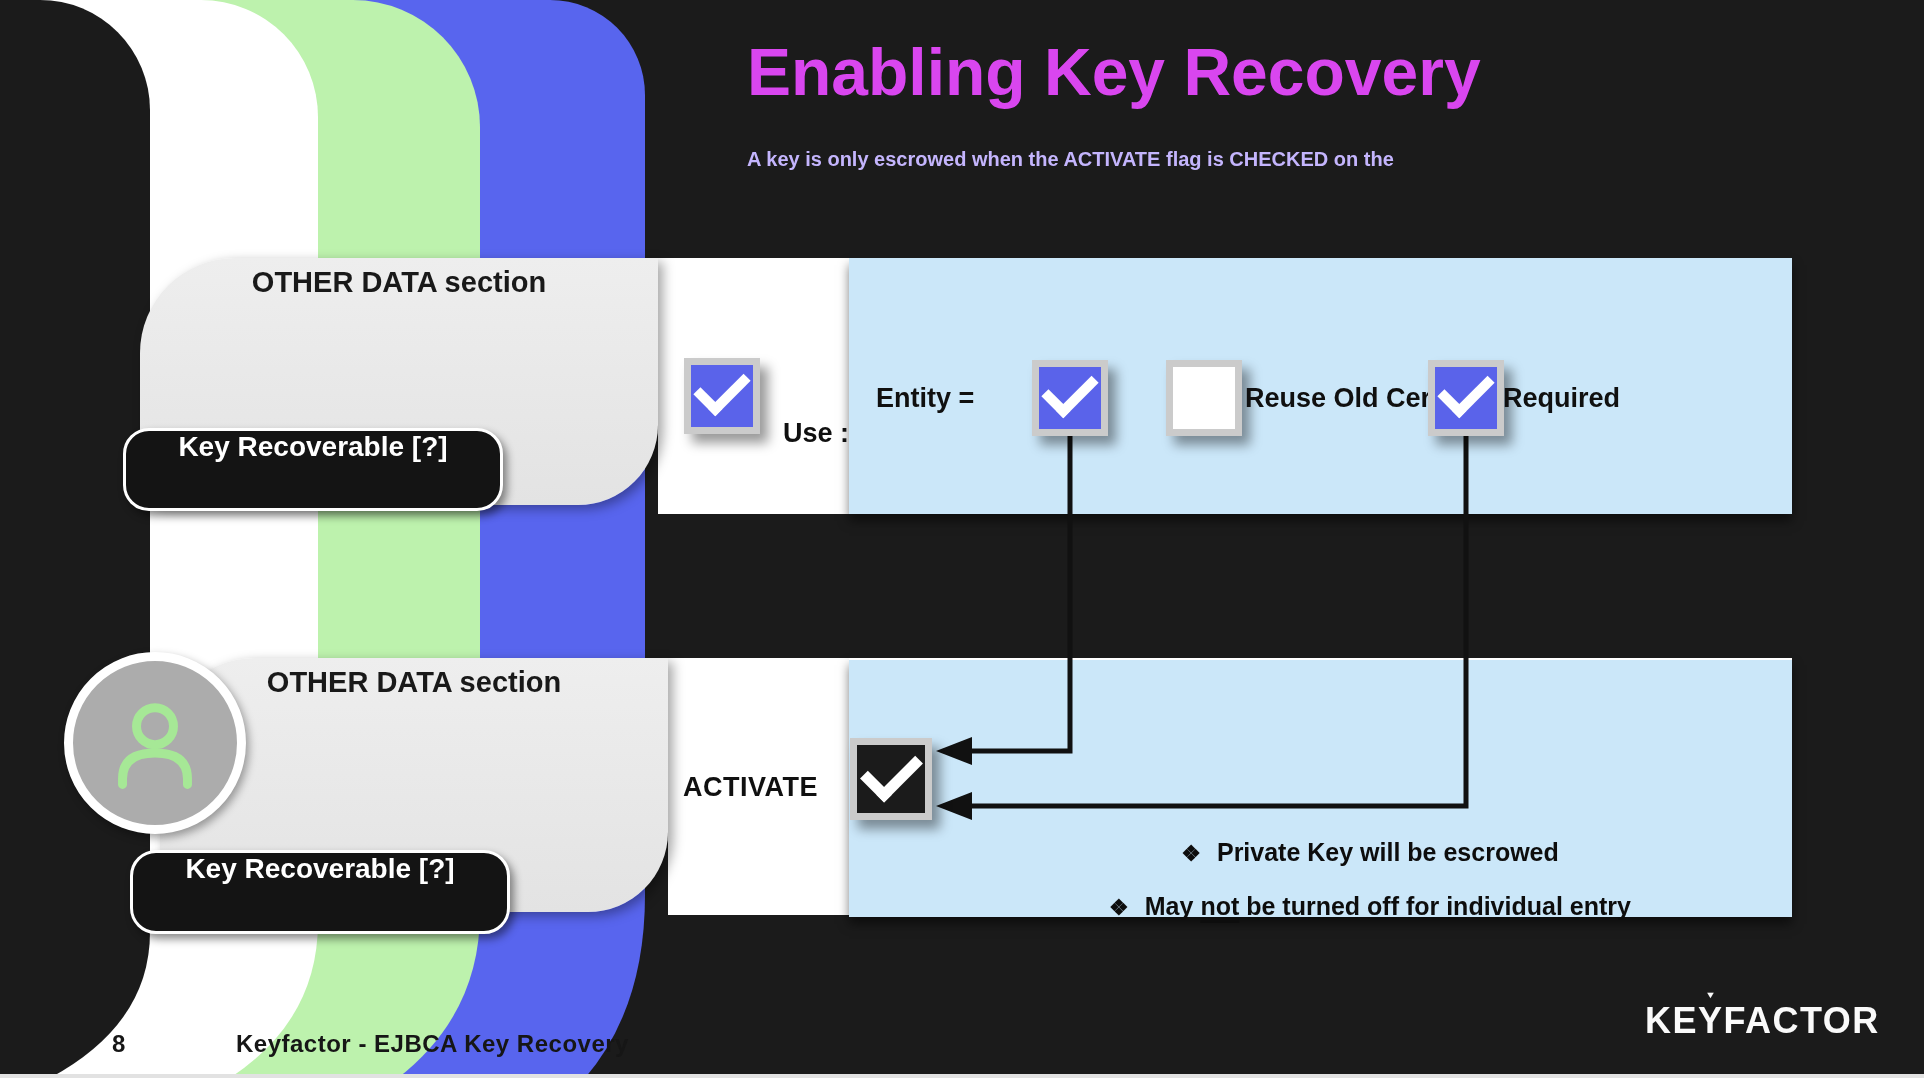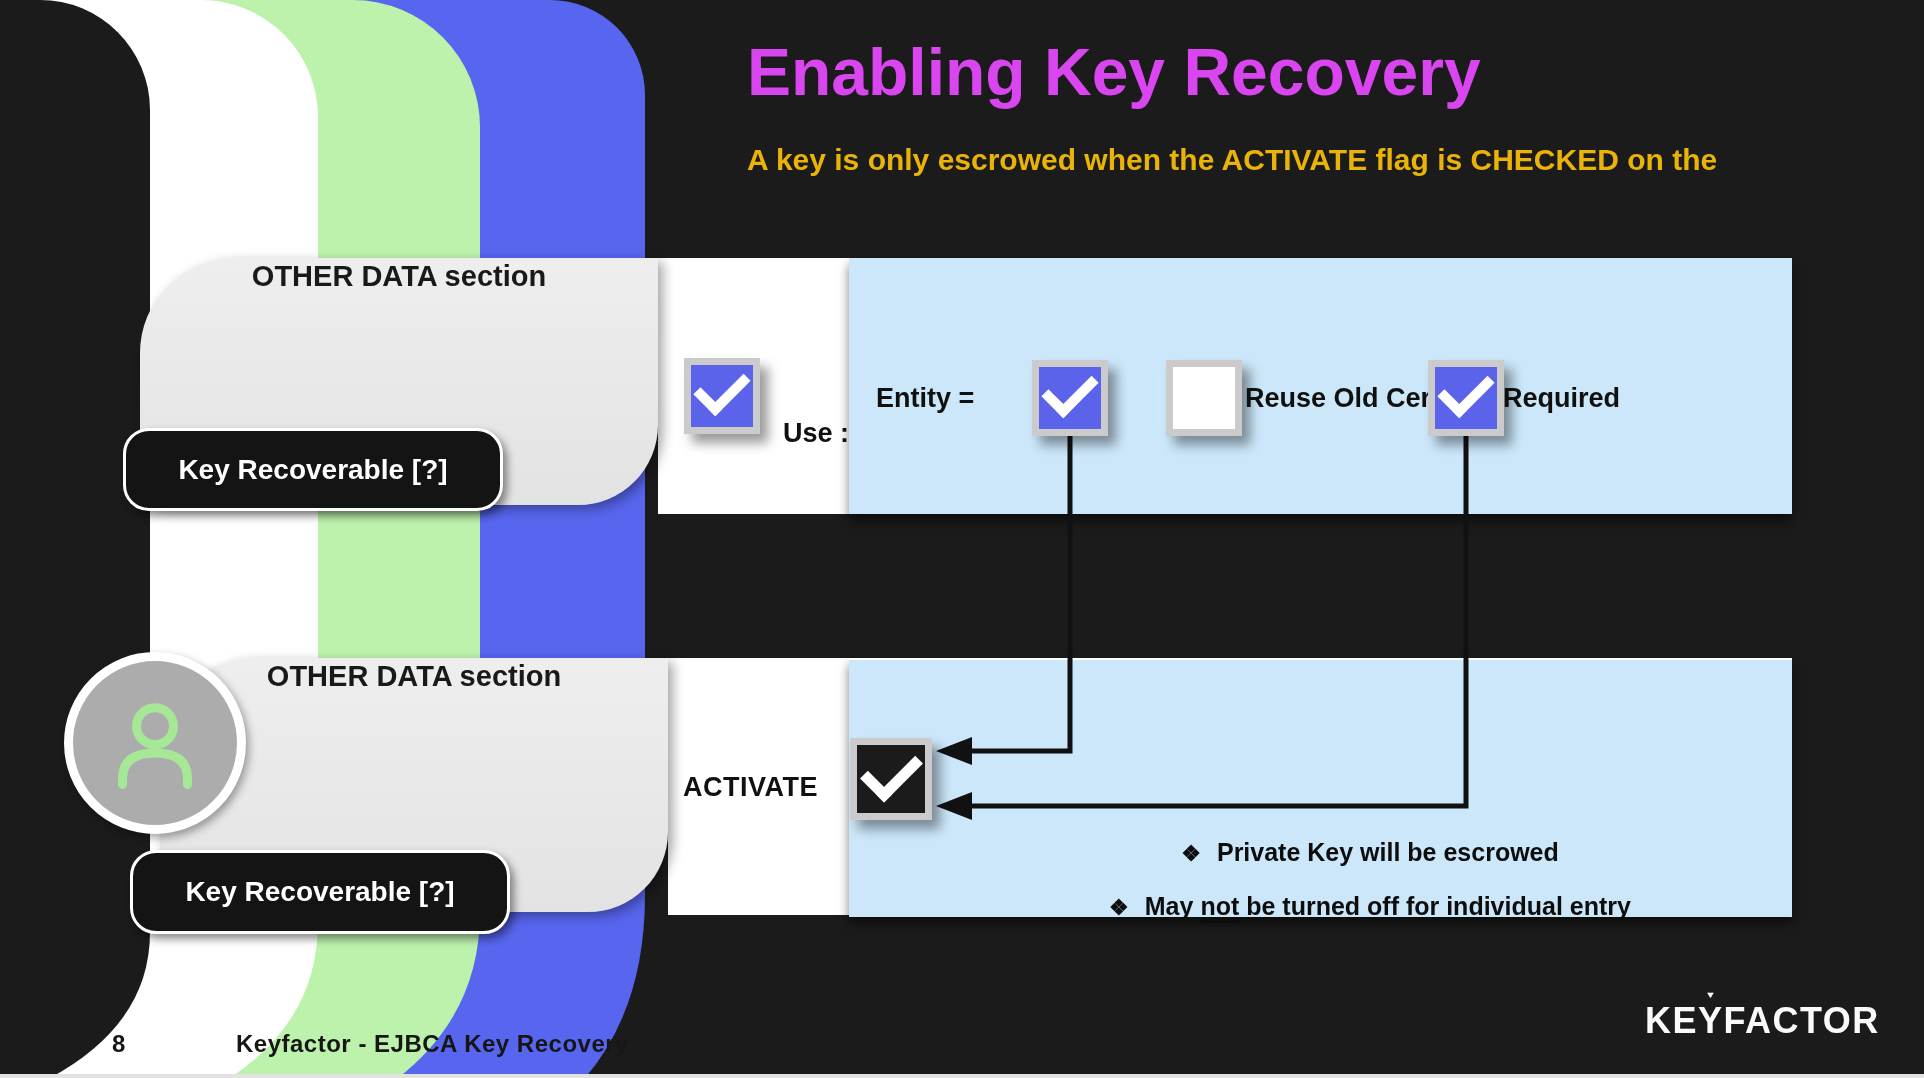--- a/index.html
+++ b/index.html
@@ -16,7 +16,7 @@
 
   
   .title{position:absolute;left:747px;top:34px;font-size:66px;font-weight:700;color:#d946ef;z-index:3;}
-  .subtitle{position:absolute;left:747px;top:140px;font-size:30px;font-weight:700;line-height:39px;color:#eab308;z-index:3;text-align:center;}
+  .subtitle{position:absolute;left:747px;top:140px;font-size:20px;font-weight:700;line-height:39px;color:#c4b5fd;z-index:3;text-align:center;}
 
   
   .strip-white{background:#FFFFFF;z-index:1;}

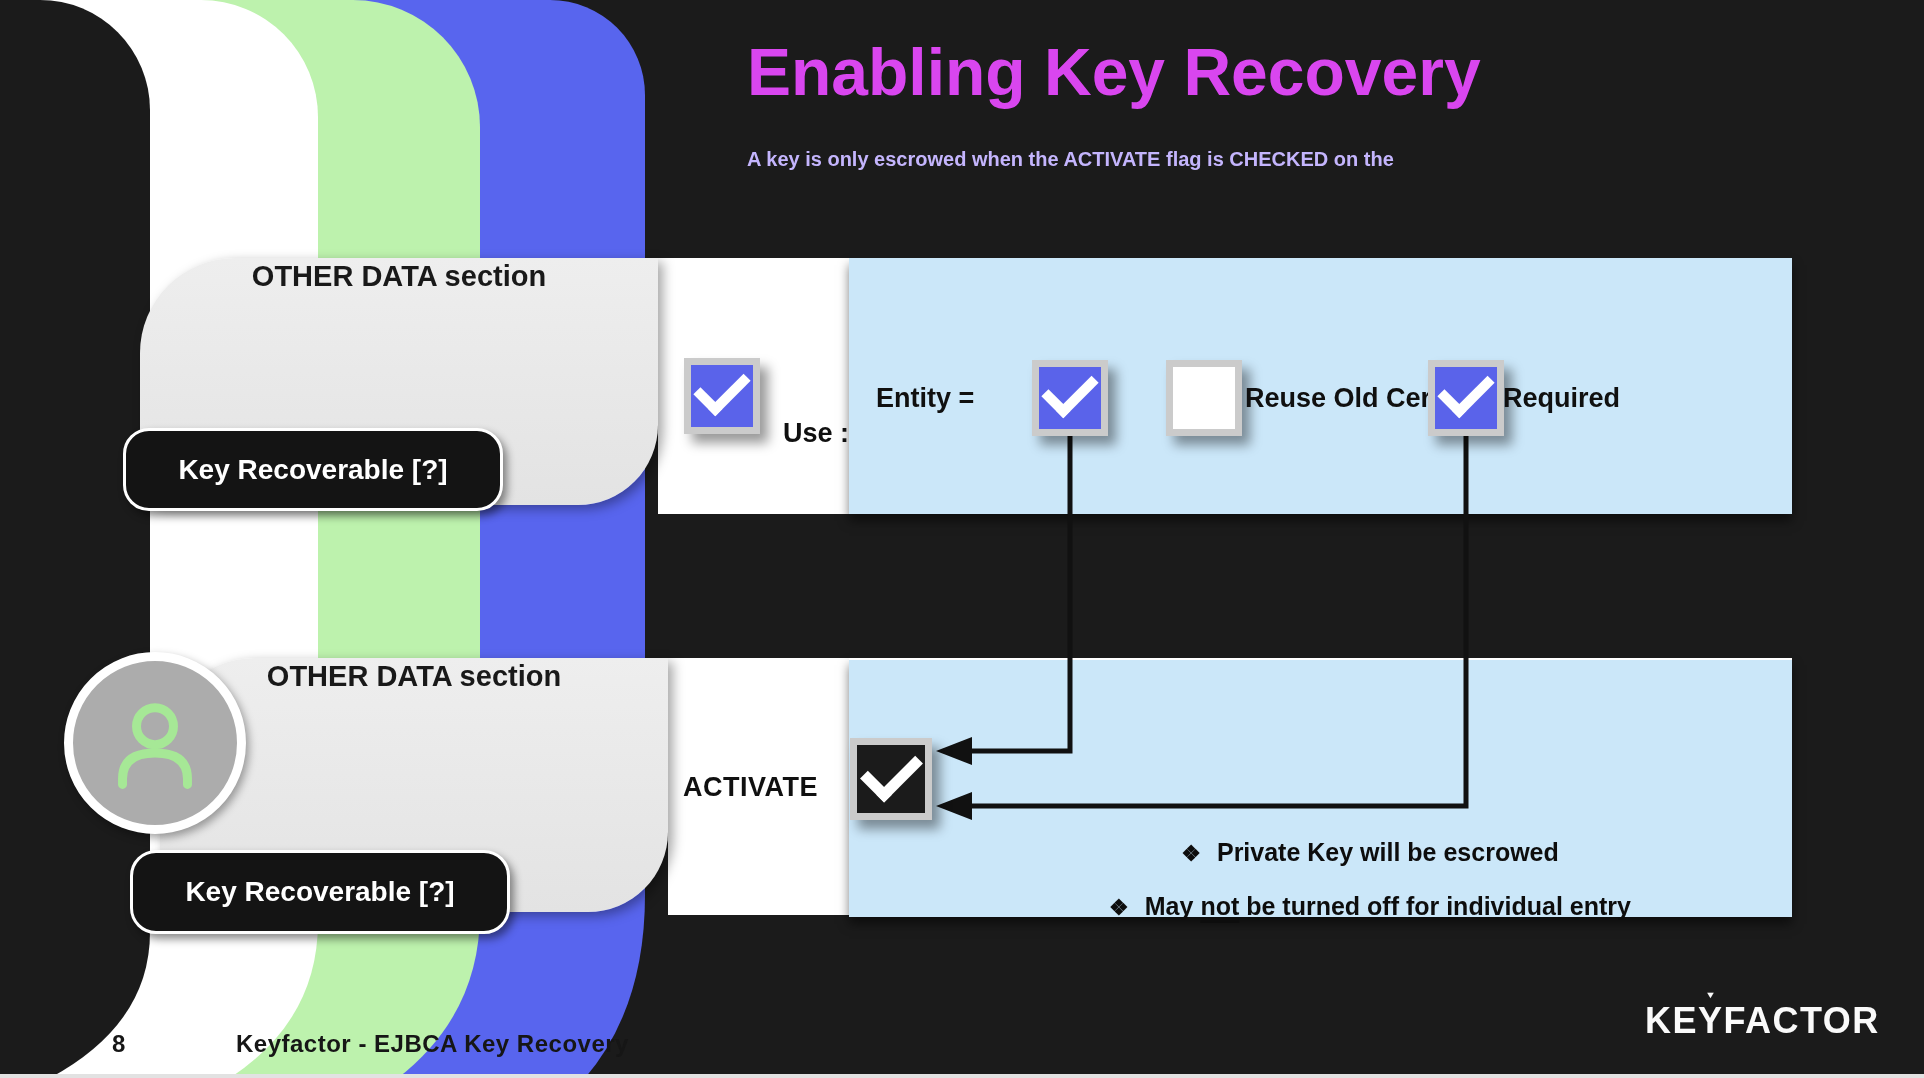--- a/index.html
+++ b/index.html
@@ -31,7 +31,7 @@
   .card-upper{left:140px;top:258px;width:518px;height:247px;border-radius:95px 0 80px 22px;}
   .card-lower{left:160px;top:658px;width:508px;height:254px;border-radius:95px 0 80px 22px;}
   .card .heading{text-align:center;font-weight:700;font-size:37px;color:#5A63EA;}
-  .card .subheading{text-align:center;font-weight:600;font-size:29px;color:#191919;margin-top:2px;}
+  .card .subheading{text-align:center;font-weight:600;font-size:29px;color:#191919;margin-top:8px;}
   .card-upper .heading{margin-top:52px;}
   .card-lower .heading{margin-top:58px;}
 

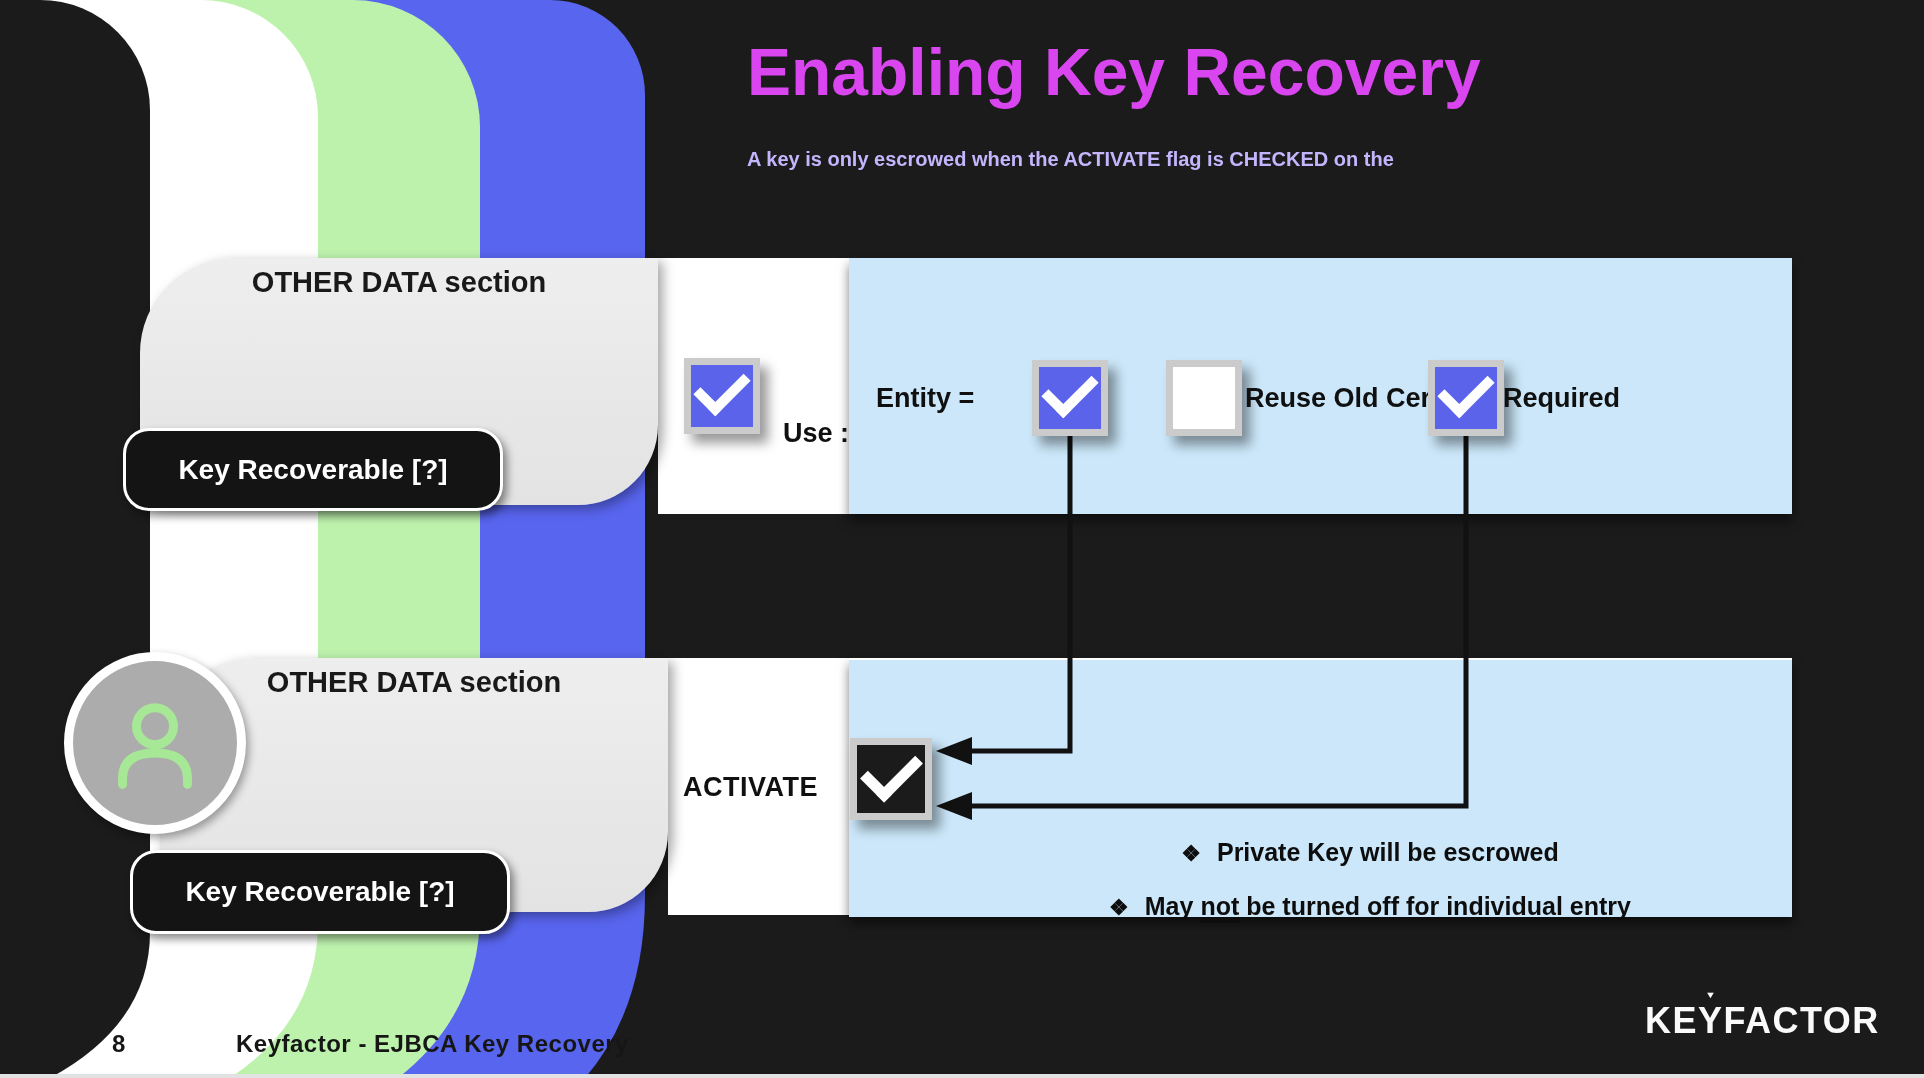--- a/index.html
+++ b/index.html
@@ -36,7 +36,7 @@
   .card-lower .heading{margin-top:58px;}
 
   
-  .pill{background:#141414;border:3px solid #FFFFFF;border-radius:26px;display:flex;align-items:center;justify-content:center;
+  .pill{background:#141414;border:3px solid #FFFFFF;border-radius:26px;display:flex;justify-content:center;
         color:#FFFFFF;font-size:28px;font-weight:600;z-index:3;box-shadow:4px 5px 9px rgba(0,0,0,.45);}
   .pill-upper{left:123px;top:428px;width:374px;height:77px;}
   .pill-lower{left:130px;top:850px;width:374px;height:78px;}

